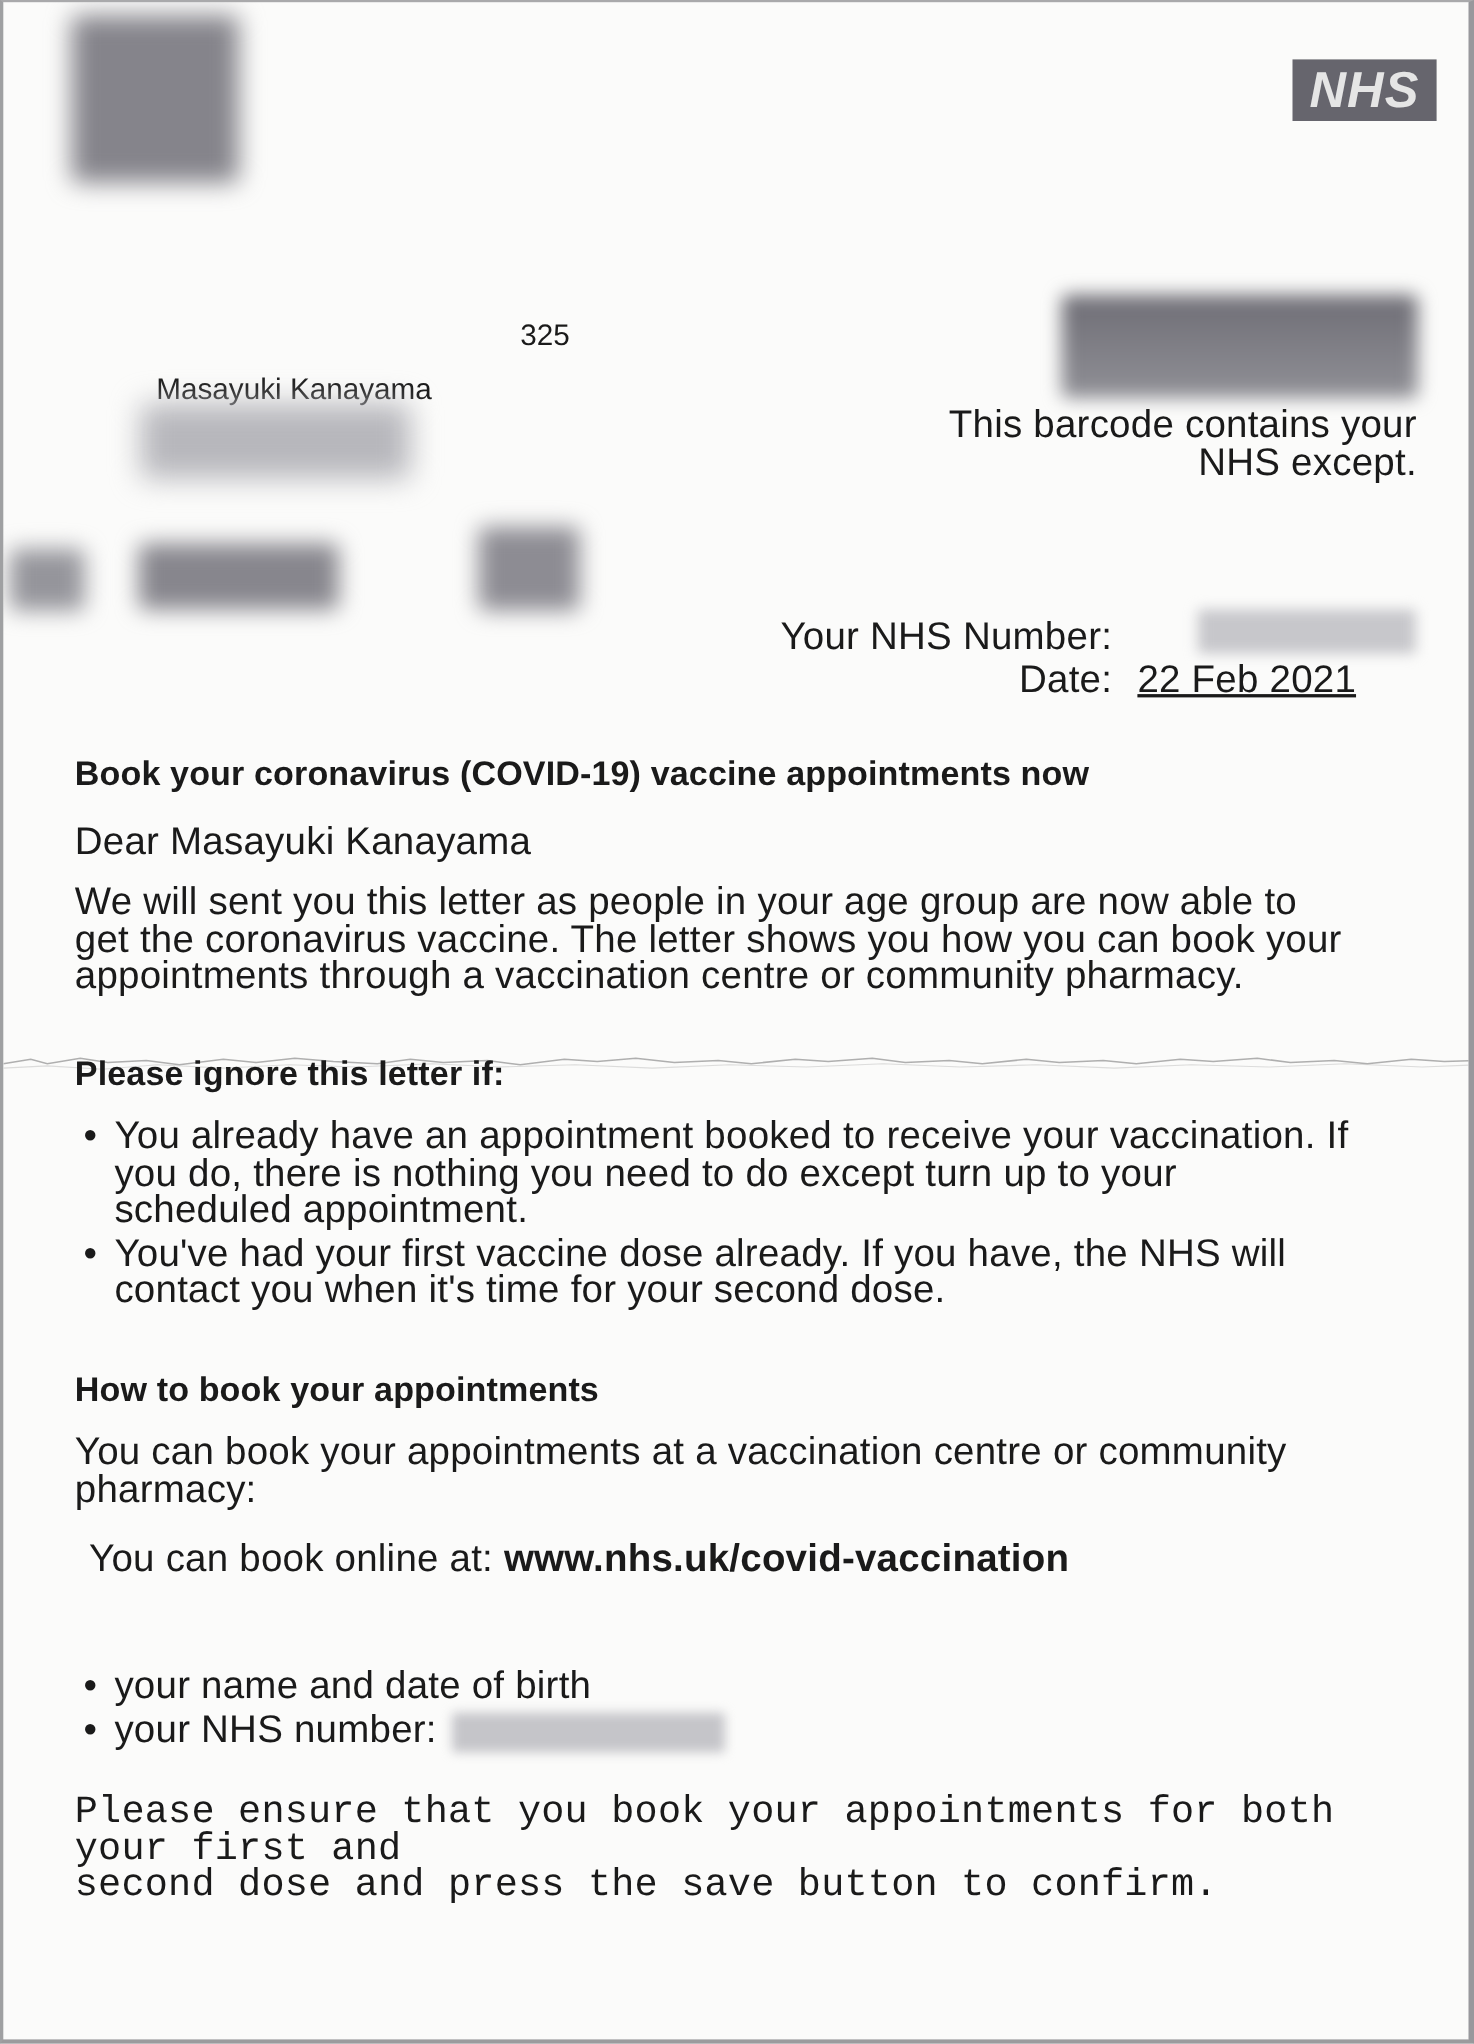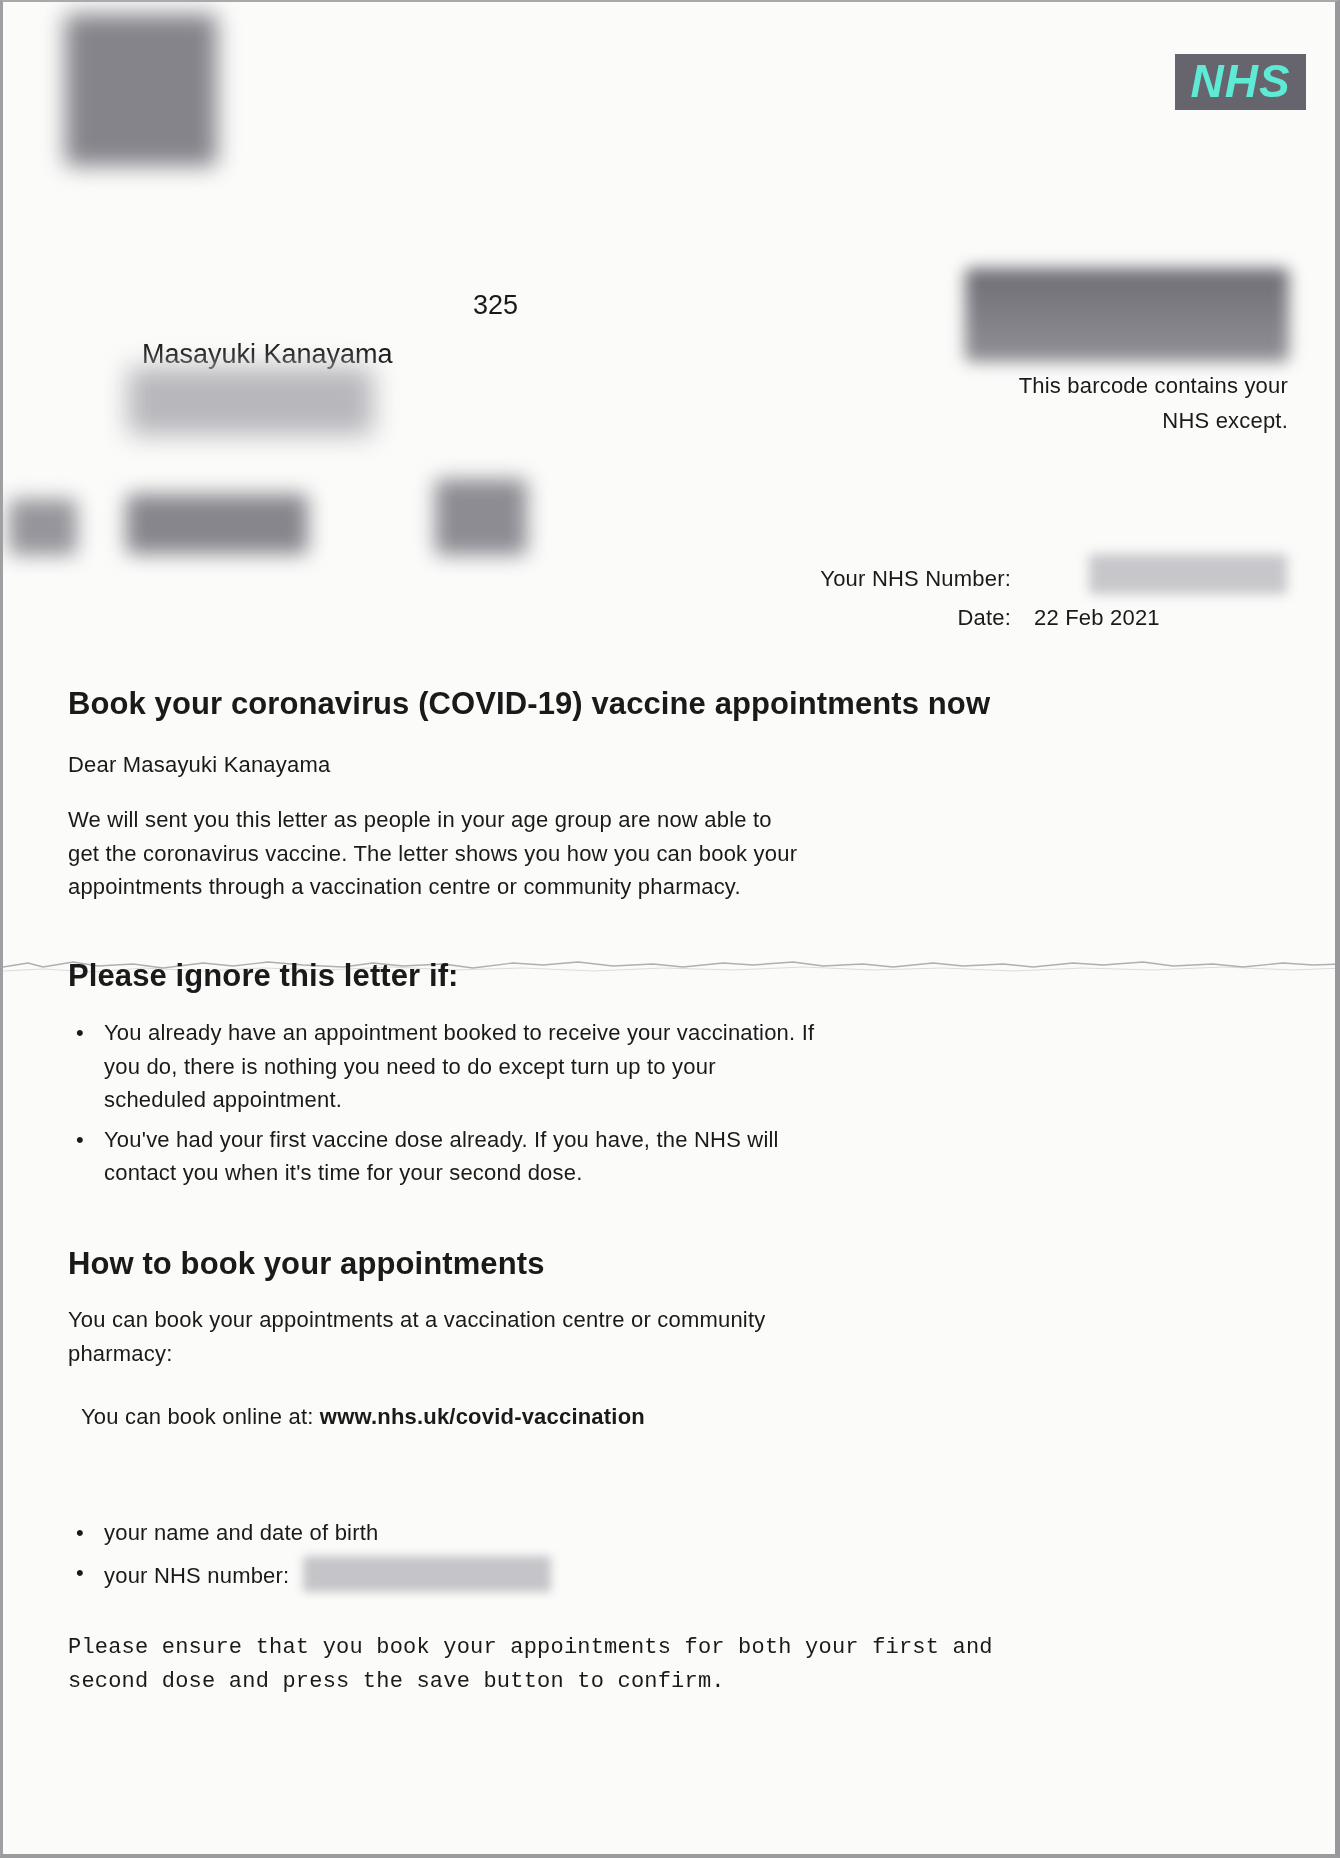--- a/index.html
+++ b/index.html
@@ -34,7 +34,7 @@
     display:flex;align-items:center;justify-content:center;
   }
   .nhs-logo span{
-    color:#5eead4;font-weight:bold;font-style:italic;
+    color:#e5e5e5;font-weight:bold;font-style:italic;
     font-size:46px;letter-spacing:1px;line-height:1;
     transform:translateY(-1px);
   }

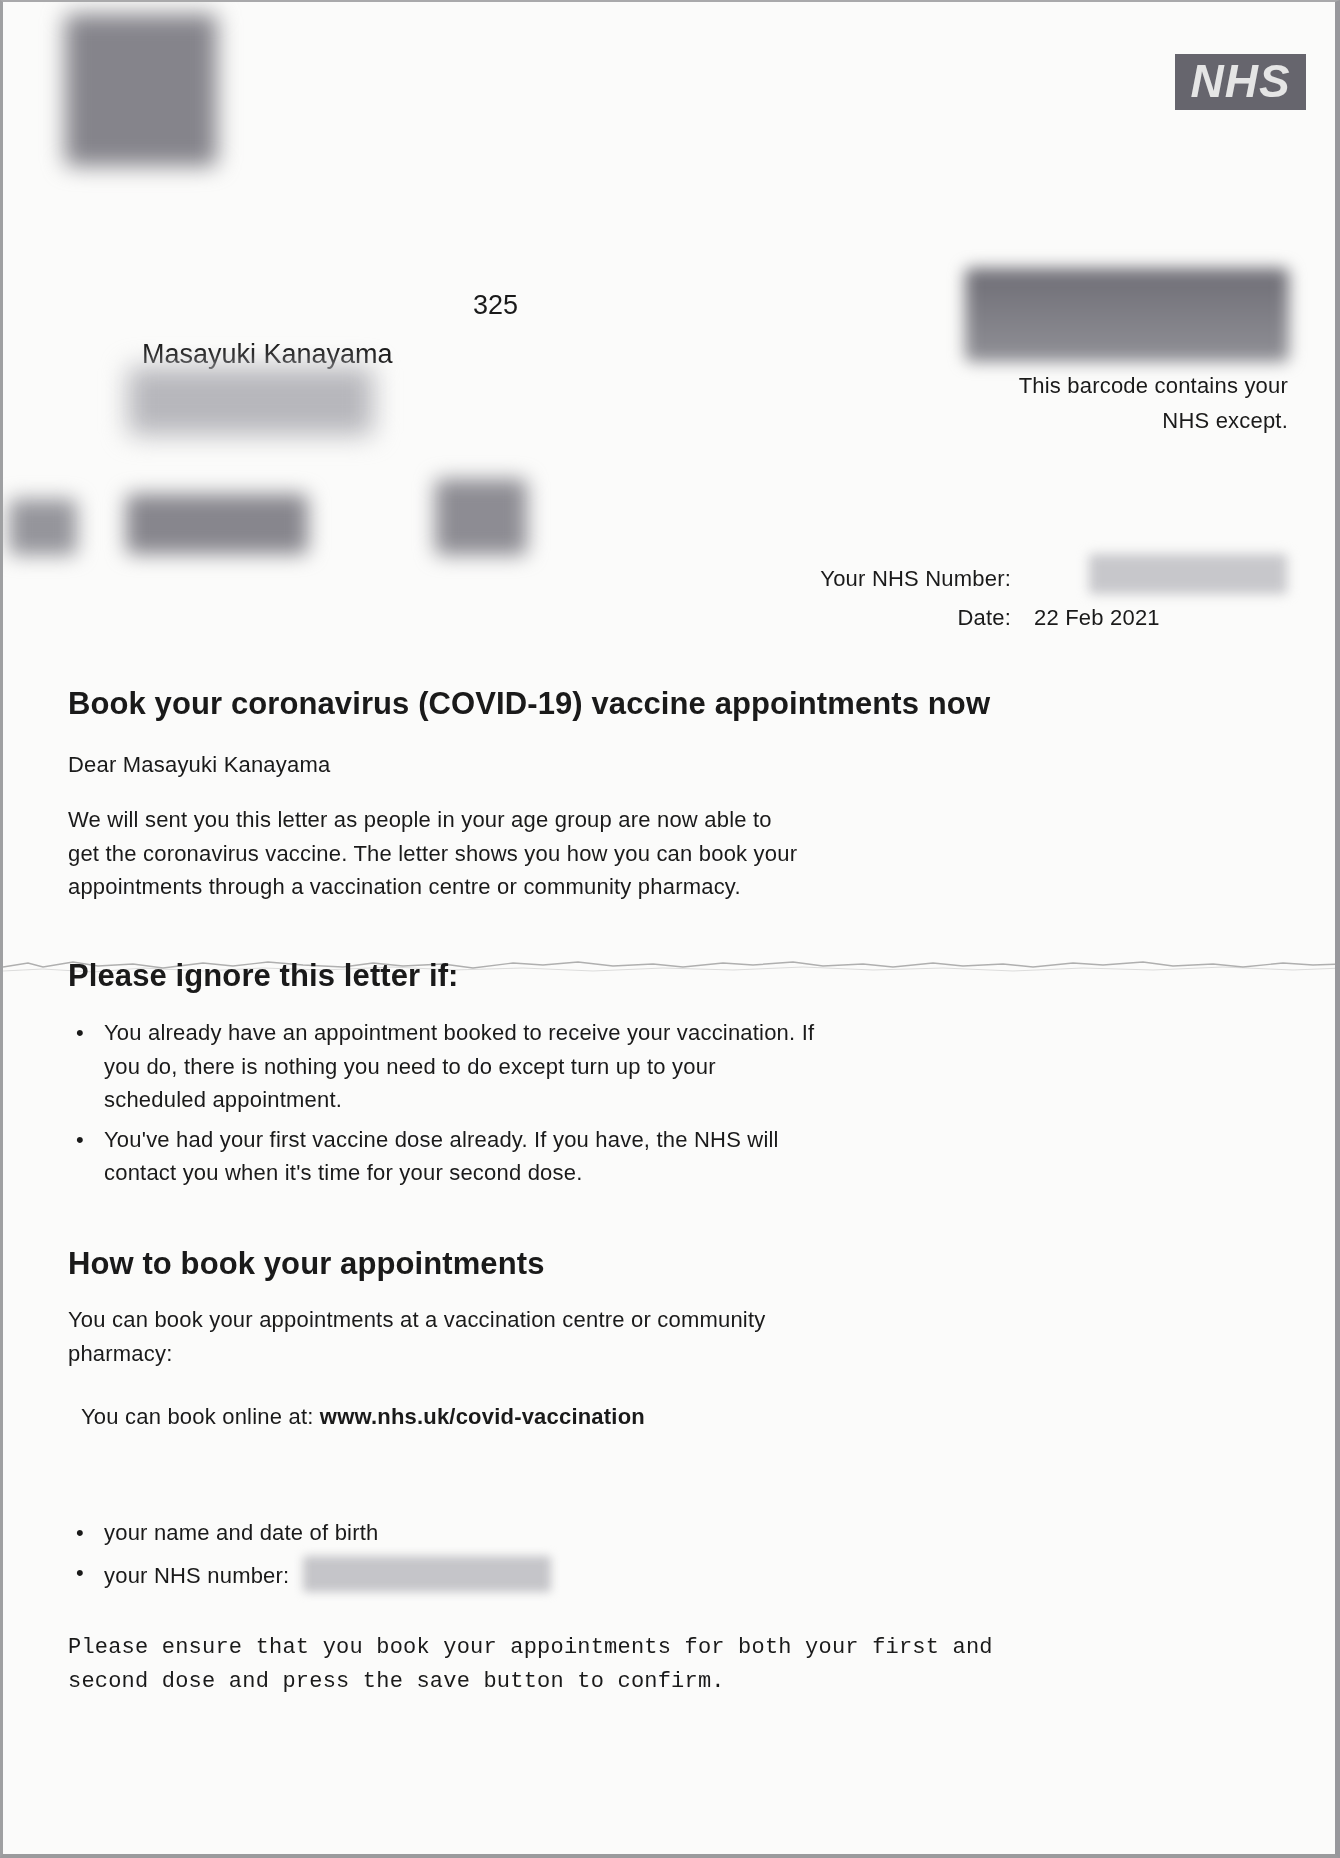--- a/index.html
+++ b/index.html
@@ -39,7 +39,7 @@
     transform:translateY(-1px);
   }
   
-  .t{font-size:22px;line-height:33.5px;letter-spacing:0.2px;}
+  .t{font-size:35px;line-height:33.5px;letter-spacing:0.2px;}
   .small{font-size:27px;line-height:30px;}
   .h{font-size:31px;font-weight:bold;letter-spacing:0.1px;}
   .body-col{left:65px;width:1218px;}

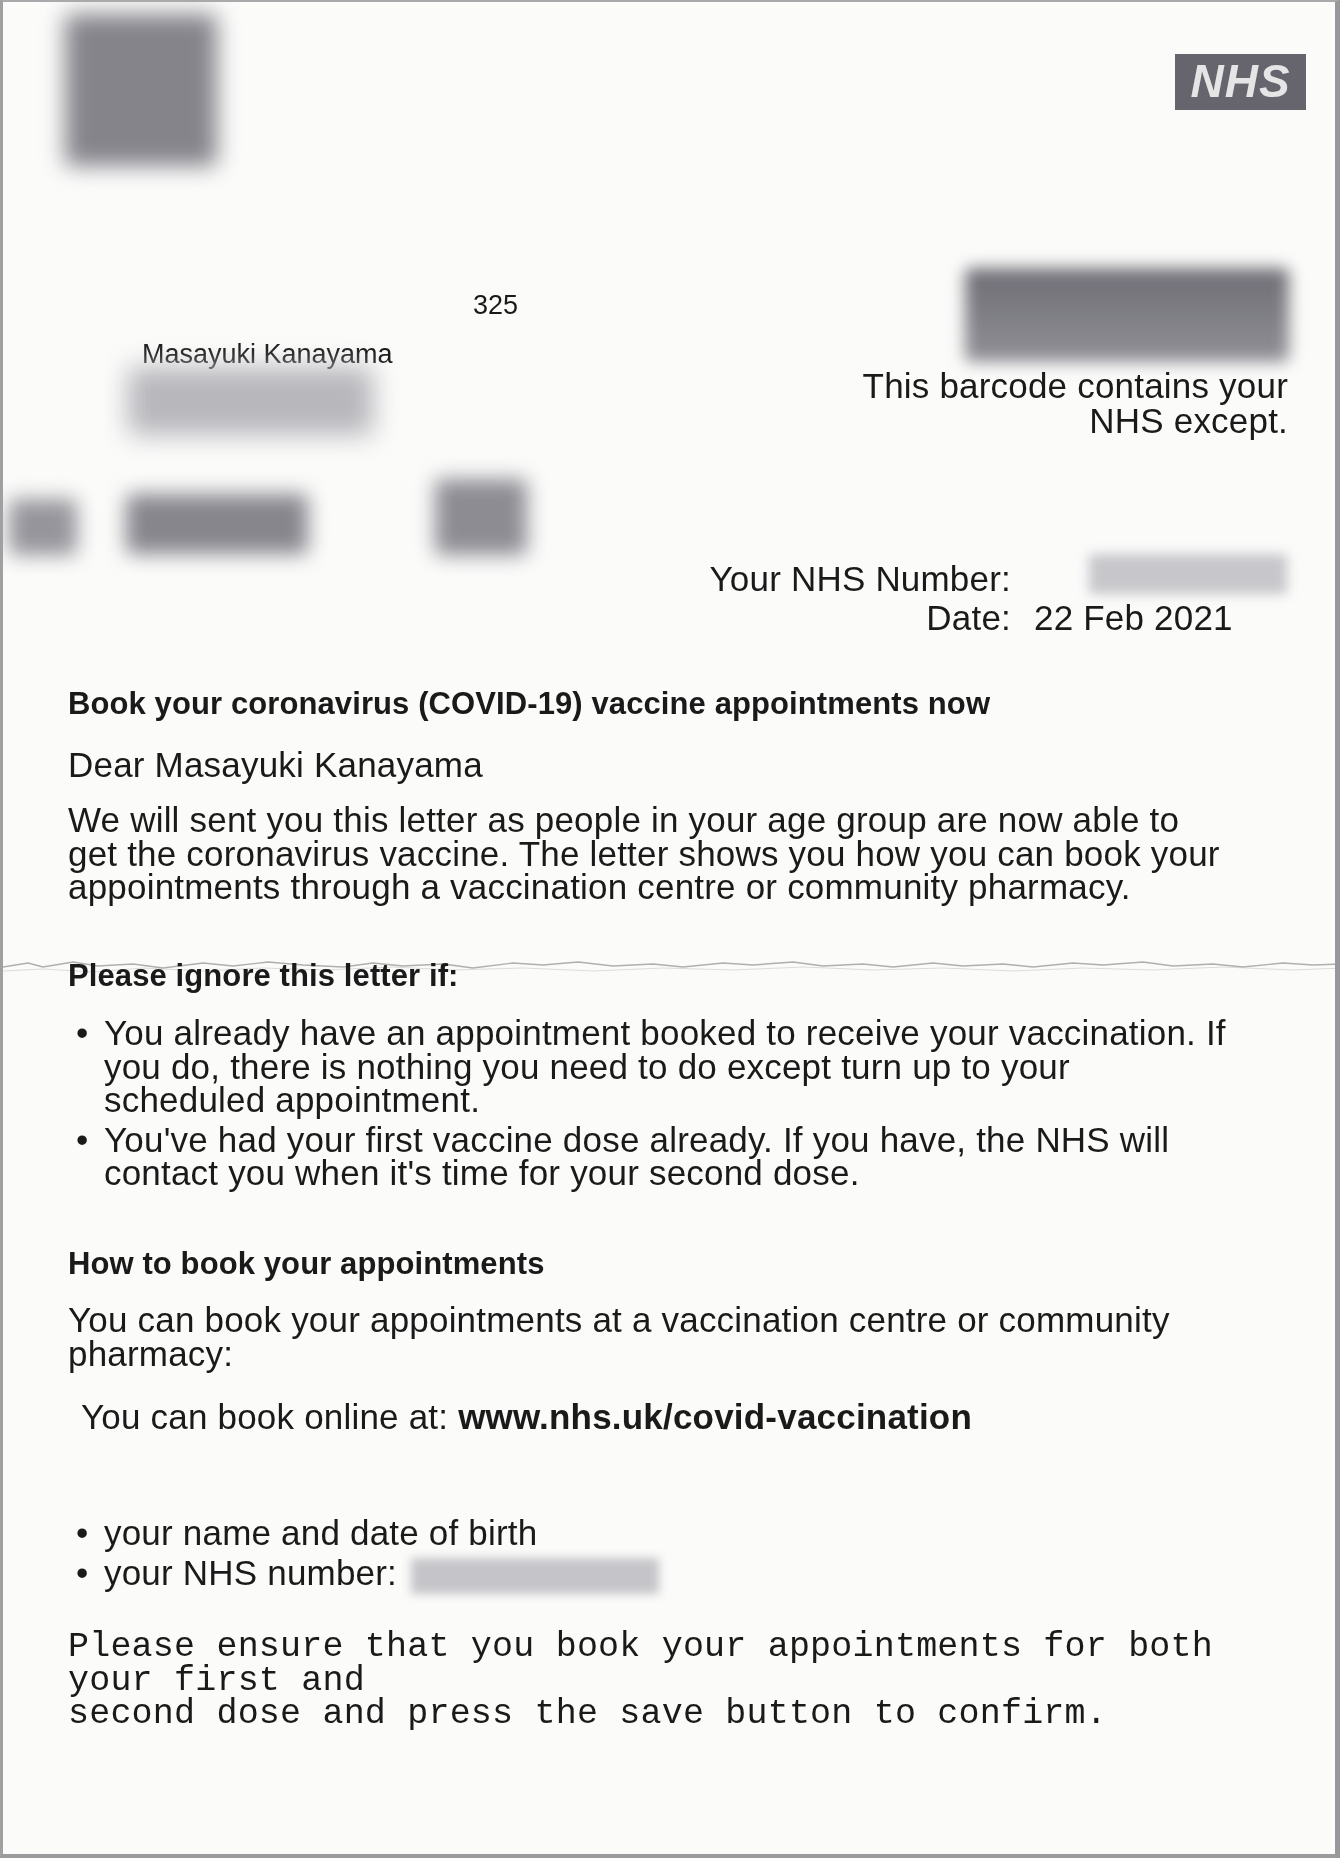--- a/index.html
+++ b/index.html
@@ -79,7 +79,7 @@
   <div class="abs t right-align" style="left:700px;top:560px;width:308px;">Your NHS Number:</div>
   <div class="redact nhsno-redact"></div>
   <div class="abs t right-align" style="left:700px;top:599px;width:308px;">Date:</div>
-  <div class="abs t" style="left:1031px;top:599px;">22 Feb 2021</div>
+  <div class="abs t" style="left:1031px;top:599px;text-decoration:underline;">22 Feb 2021</div>
 
   <div class="abs h body-col" style="top:684px;">Book your coronavirus (COVID-19) vaccine appointments now</div>
 

